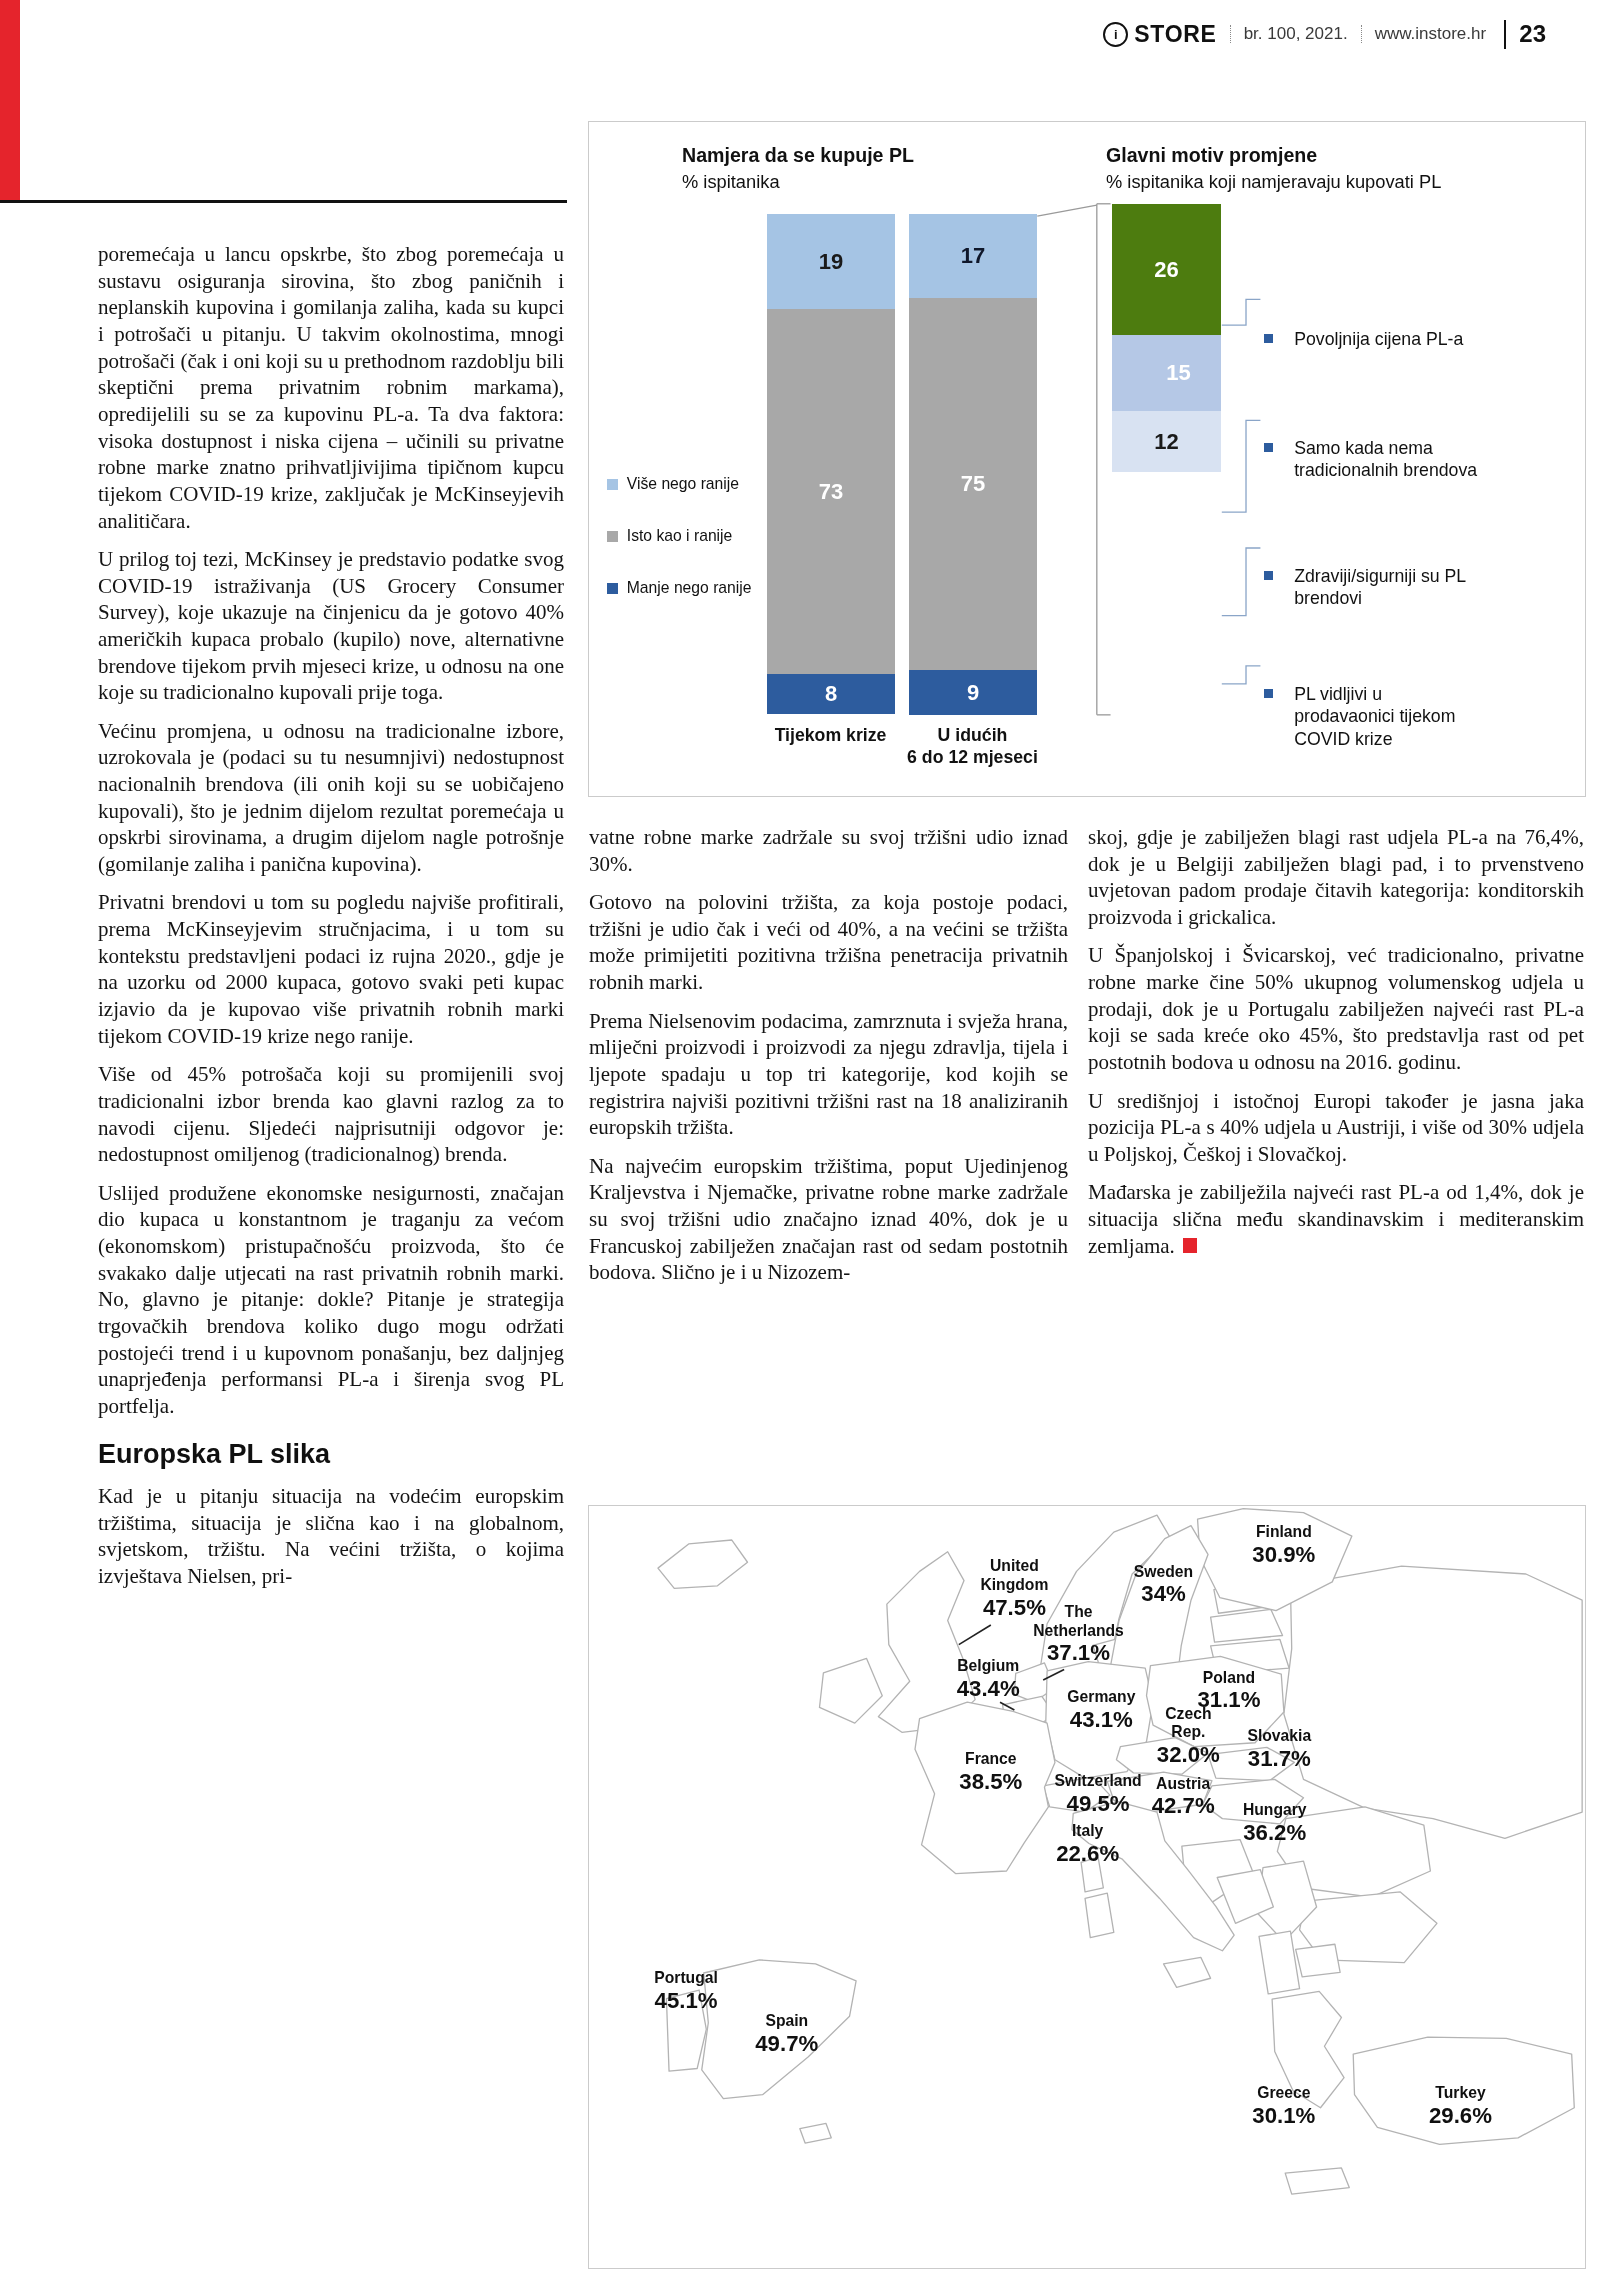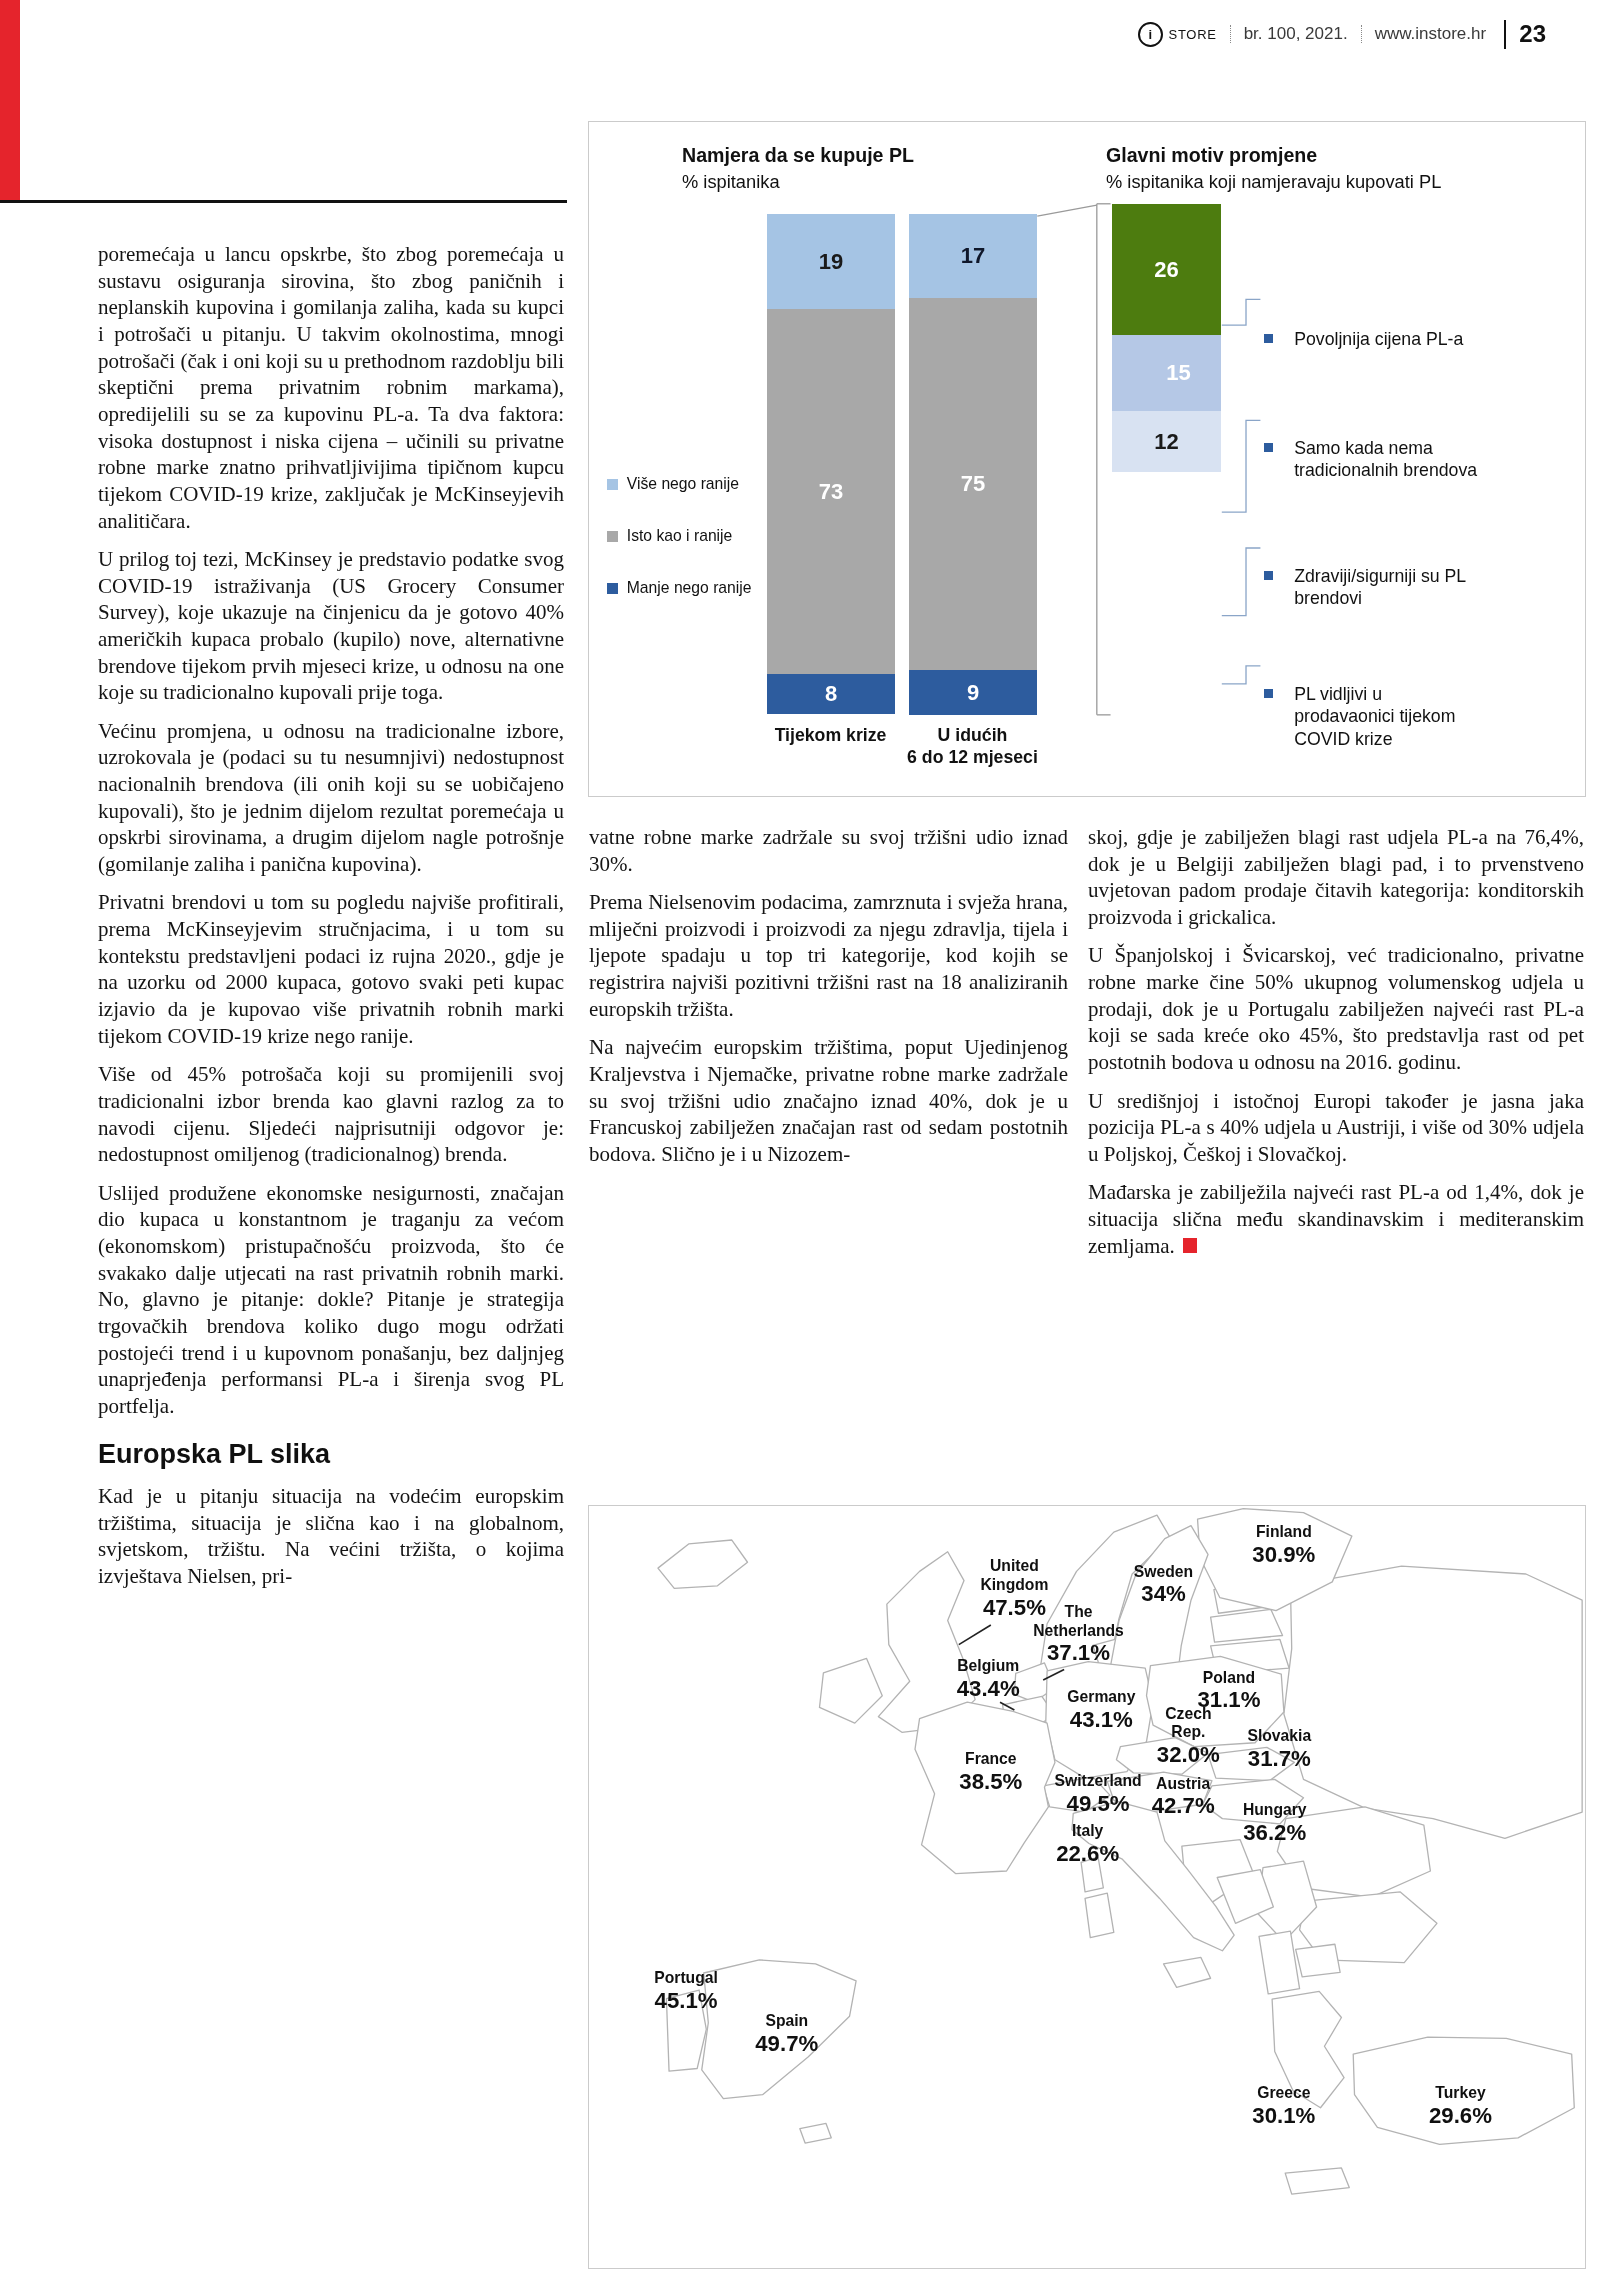--- a/index.html
+++ b/index.html
@@ -12,7 +12,7 @@
   .logo { display:flex; align-items:center; gap:5.9px; color:#111; }
   .logo-circle { width:21px; height:21px; border:2px solid #111; border-radius:50%;
                  display:flex; align-items:center; justify-content:center; font-weight:bold; font-size:13px; }
-  .logo-text { font-weight:normal; letter-spacing:0.7px; font-size:13px; }
+  .logo-text { font-weight:bold; letter-spacing:0.7px; font-size:23px; }
   .hsep { height:18.3px; border-left:1.3px dotted #8a8a8a; }
   .vbar { height:29px; border-left:2px solid #111; margin-left:5.2px; }
   .pageno { font-weight:bold; font-size:24px; color:#111; }

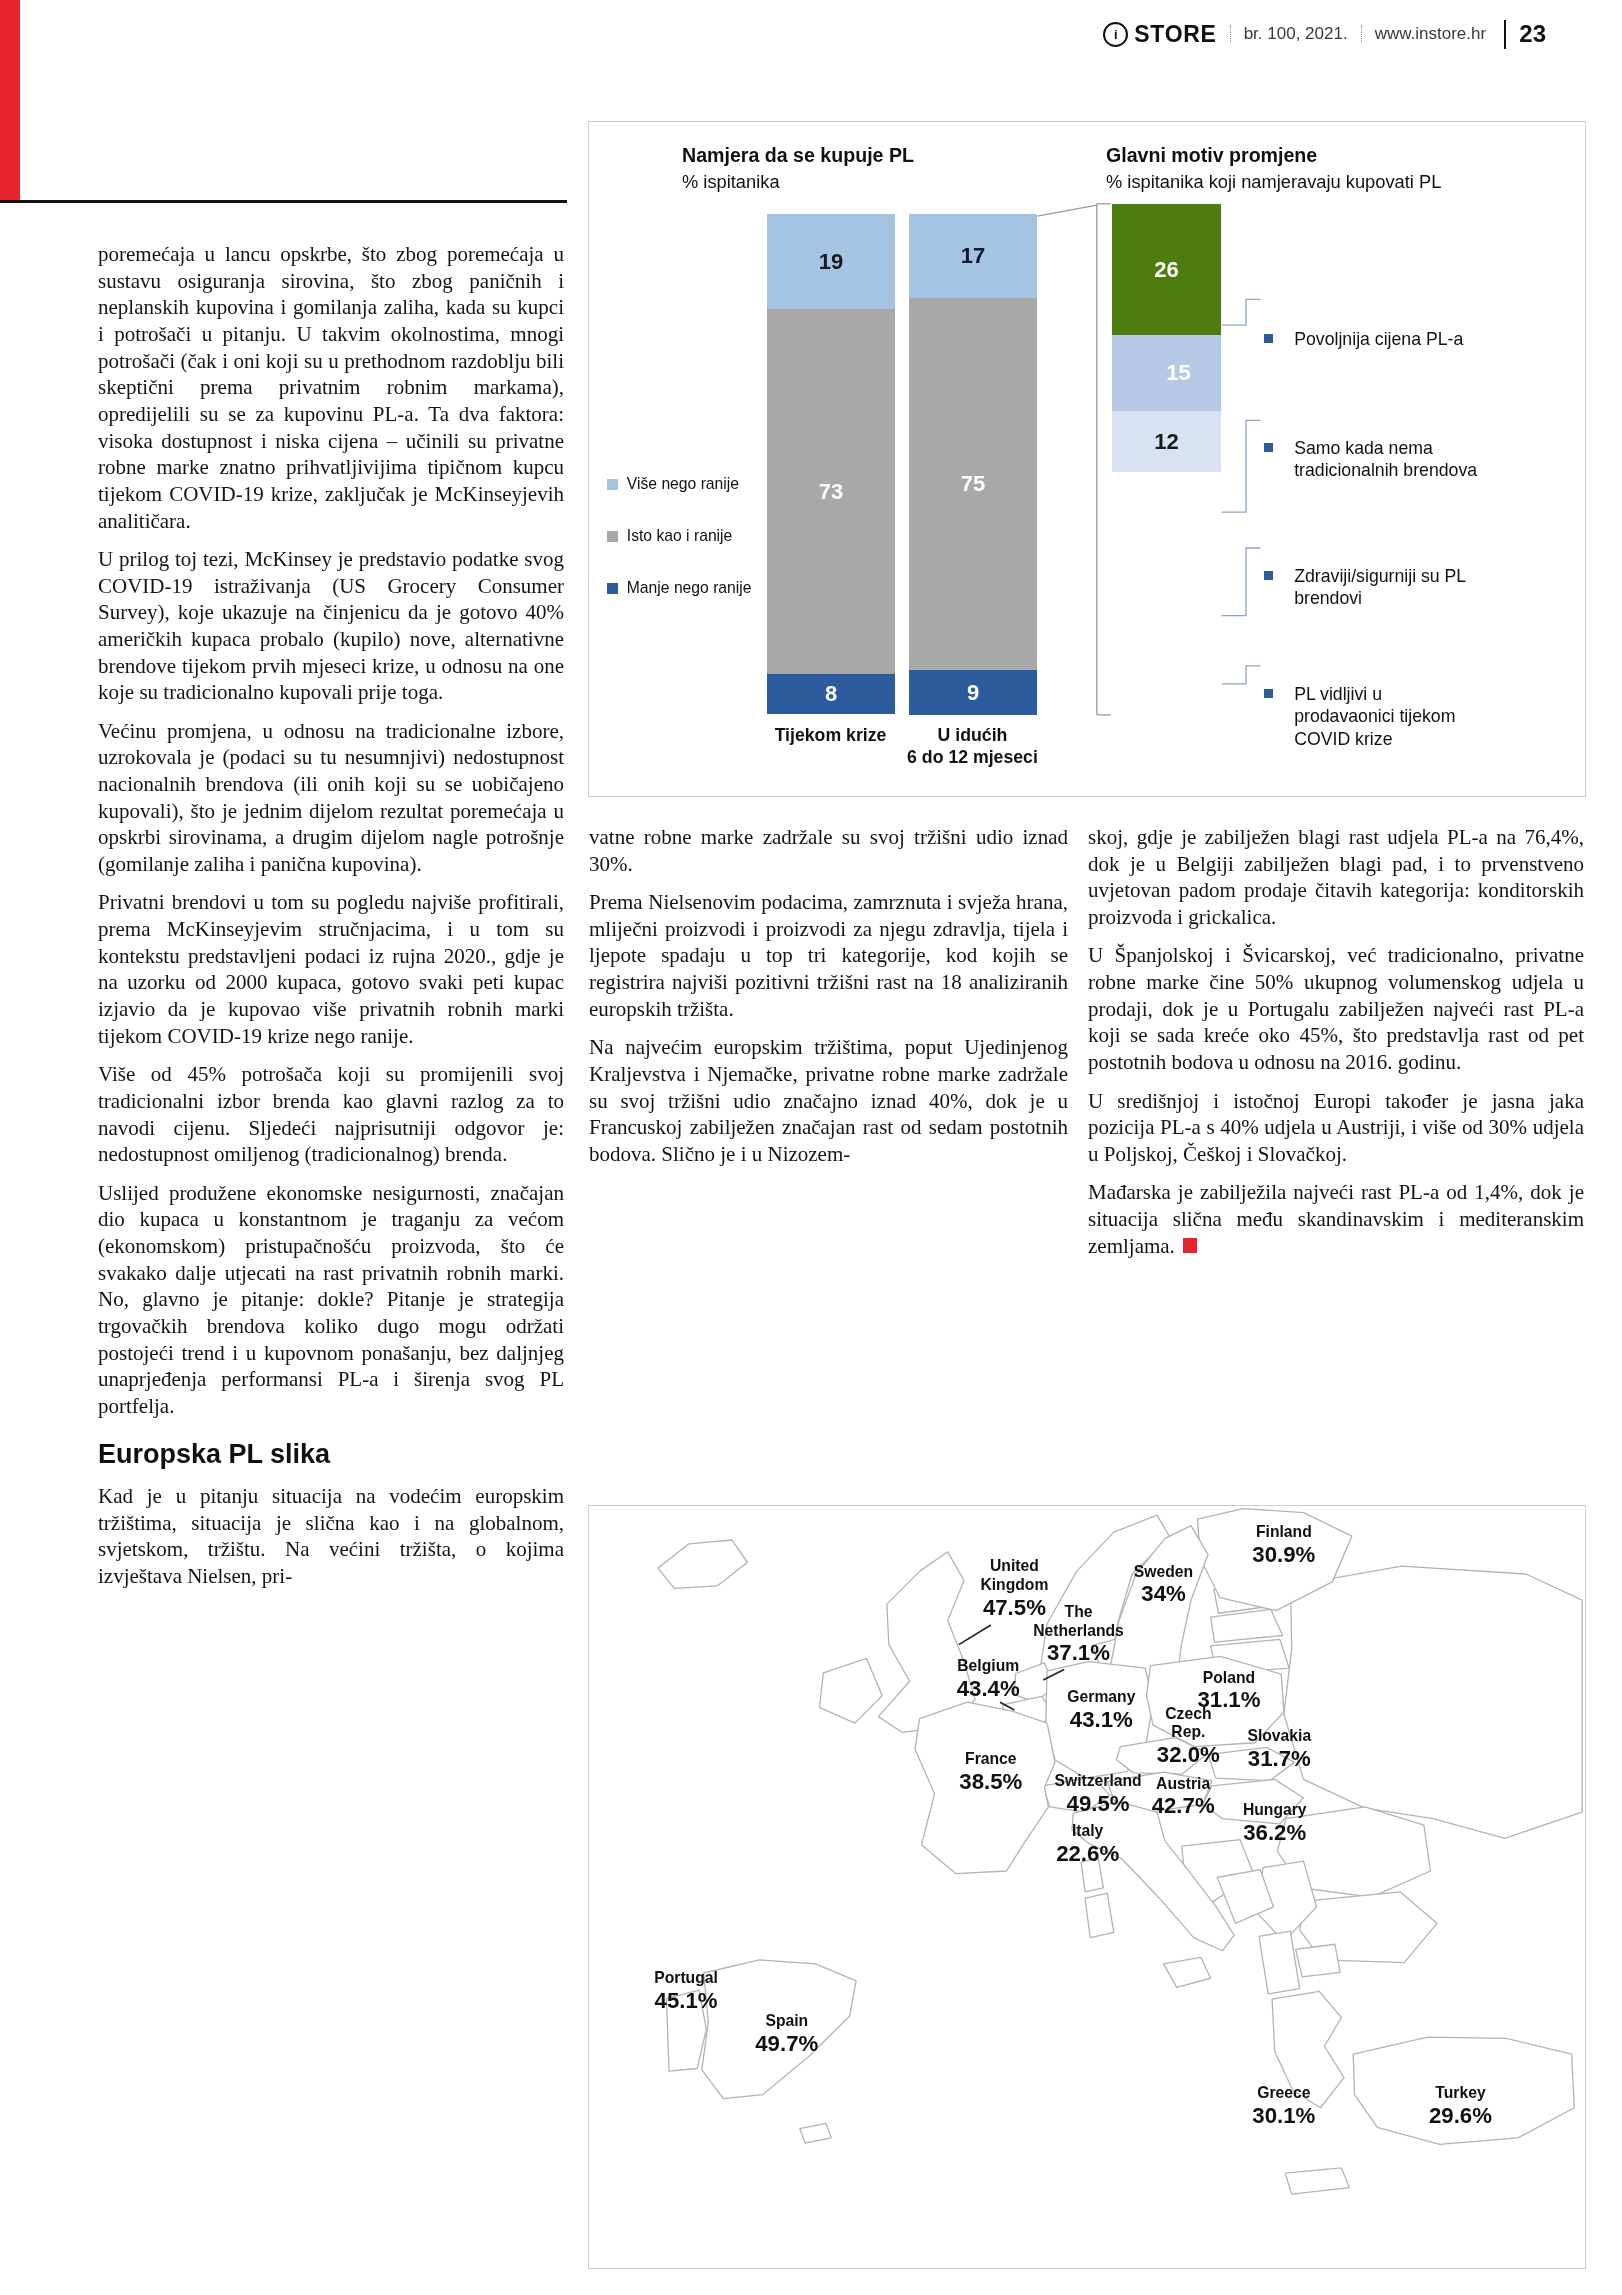--- a/index.html
+++ b/index.html
@@ -175,6 +175,7 @@
 
   <div class="col col2">
     <p>vatne robne marke zadržale su svoj tržišni udio iznad 30%.</p>
+    <p>Gotovo na polovini tržišta, za koja postoje podaci, tržišni je udio čak i veći od 40%, a na većini se tržišta može primijetiti pozitivna tržišna penetracija privatnih robnih marki.</p>
     <p>Prema Nielsenovim podacima, zamrznuta i svježa hrana, mliječni proizvodi i proizvodi za njegu zdravlja, tijela i ljepote spadaju u top tri kategorije, kod kojih se registrira najviši pozitivni tržišni rast na 18 analiziranih europskih tržišta.</p>
     <p>Na najvećim europskim tržištima, poput Ujedinjenog Kraljevstva i Njemačke, privatne robne marke zadržale su svoj tržišni udio značajno iznad 40%, dok je u Francuskoj zabilježen značajan rast od sedam postotnih bodova. Slično je i u Nizozem-</p>
   </div>

